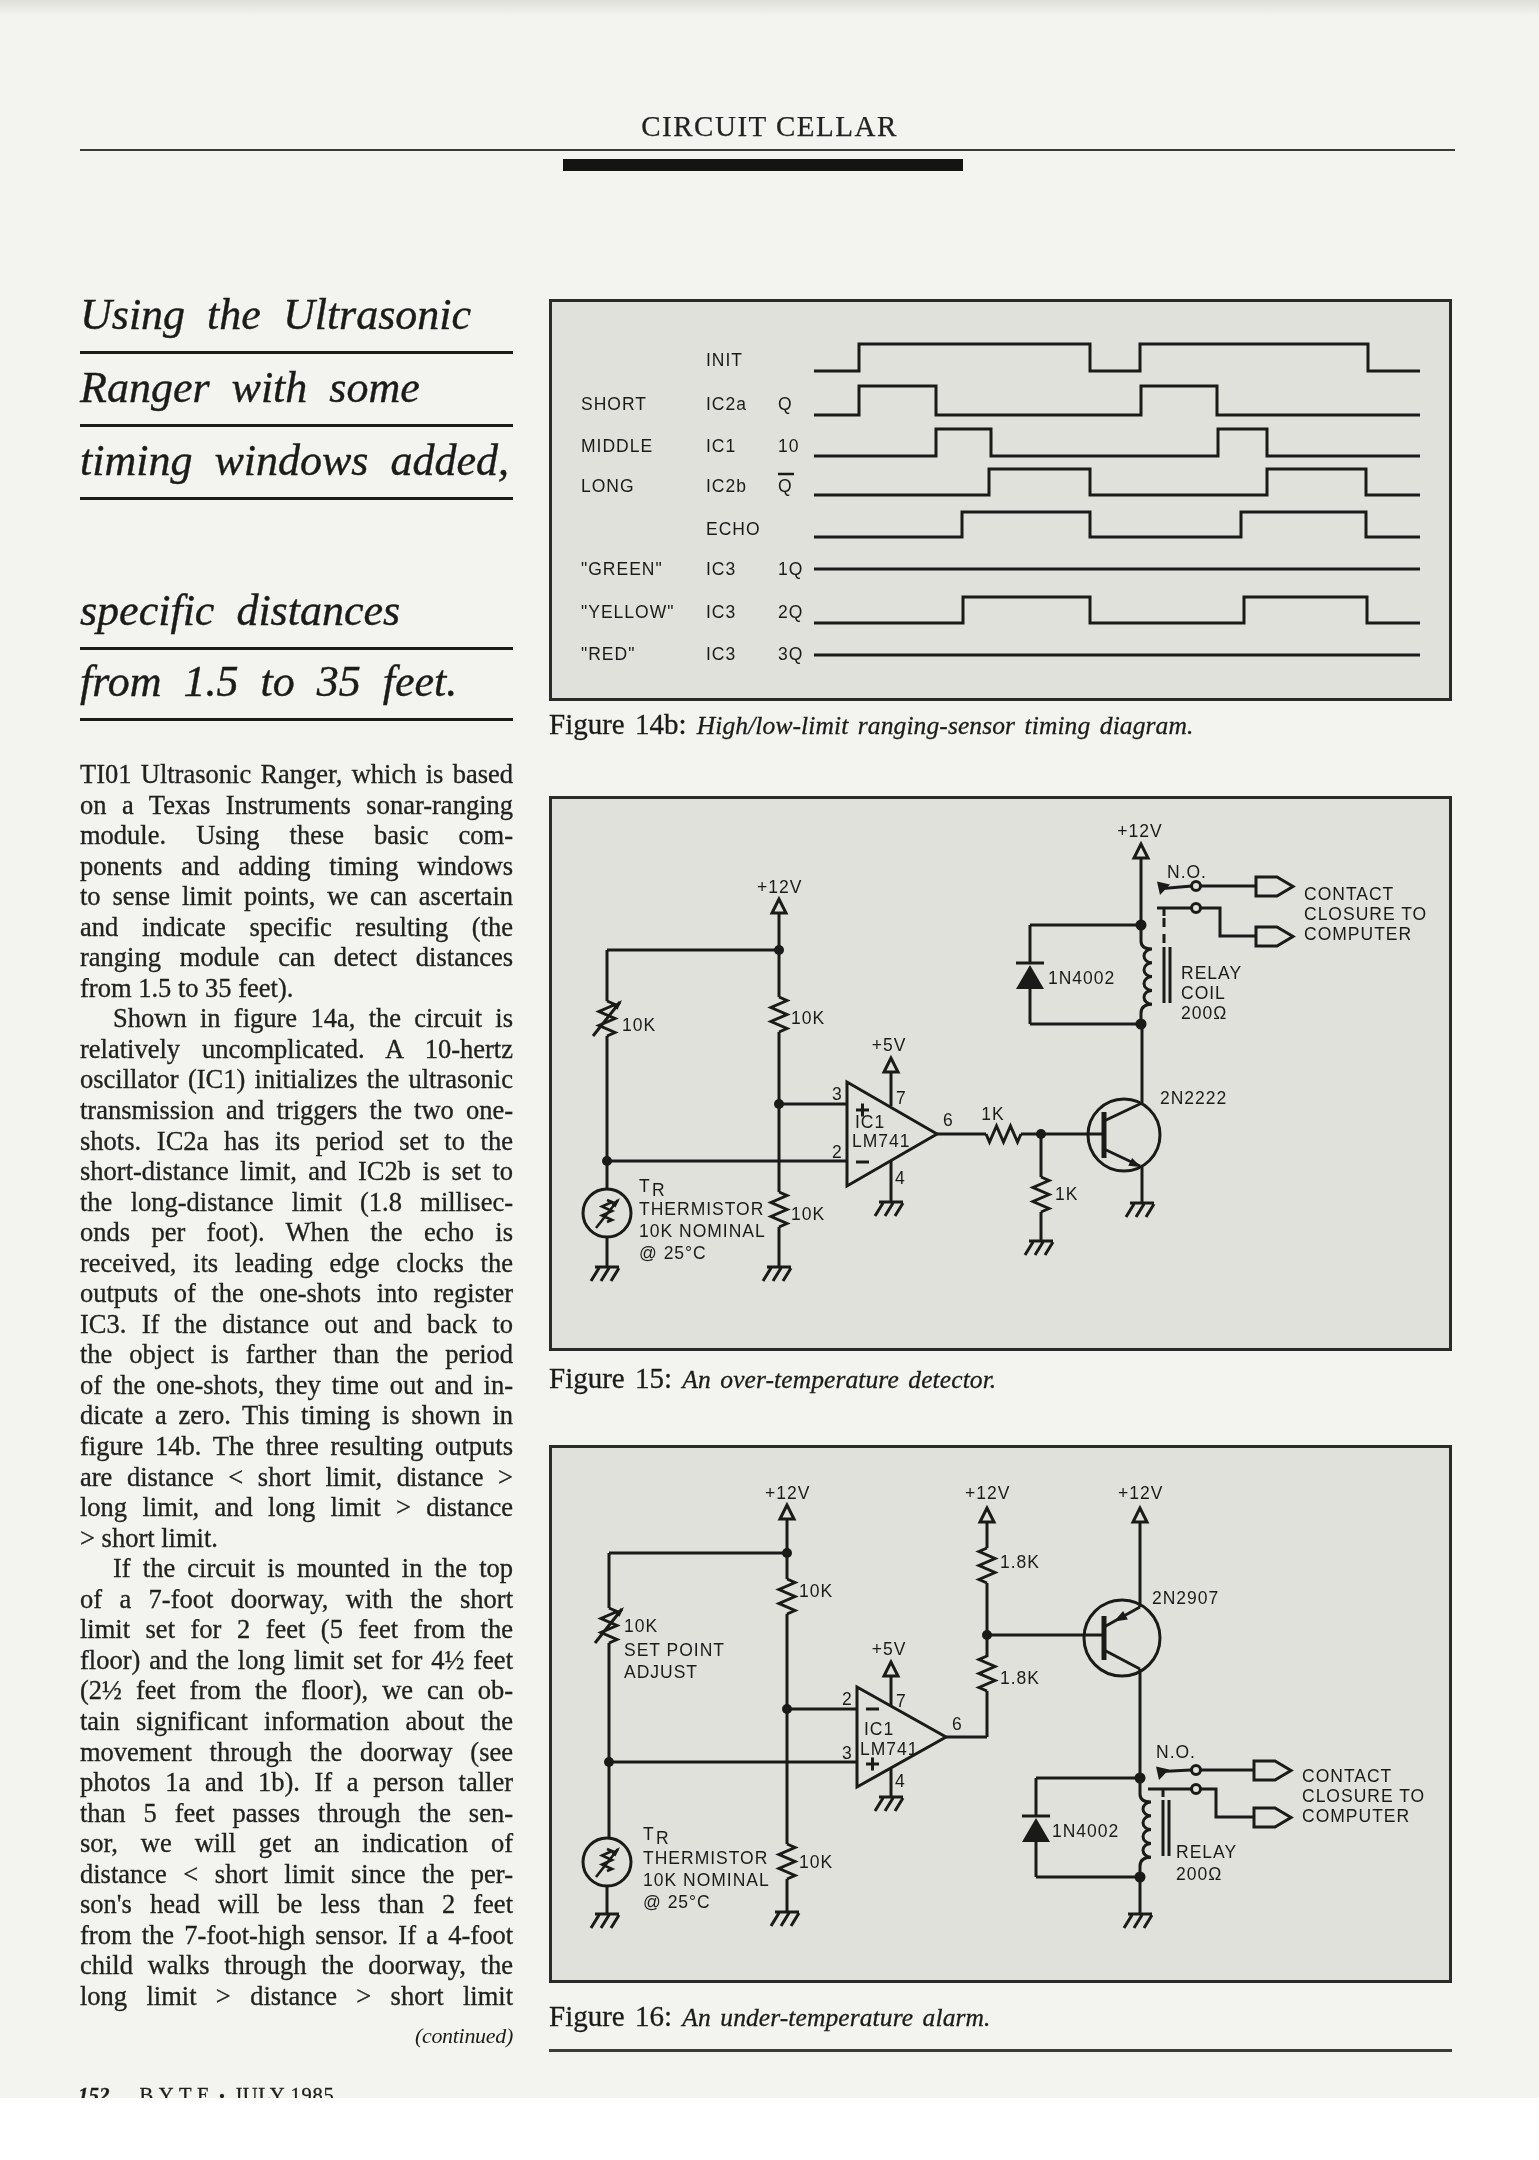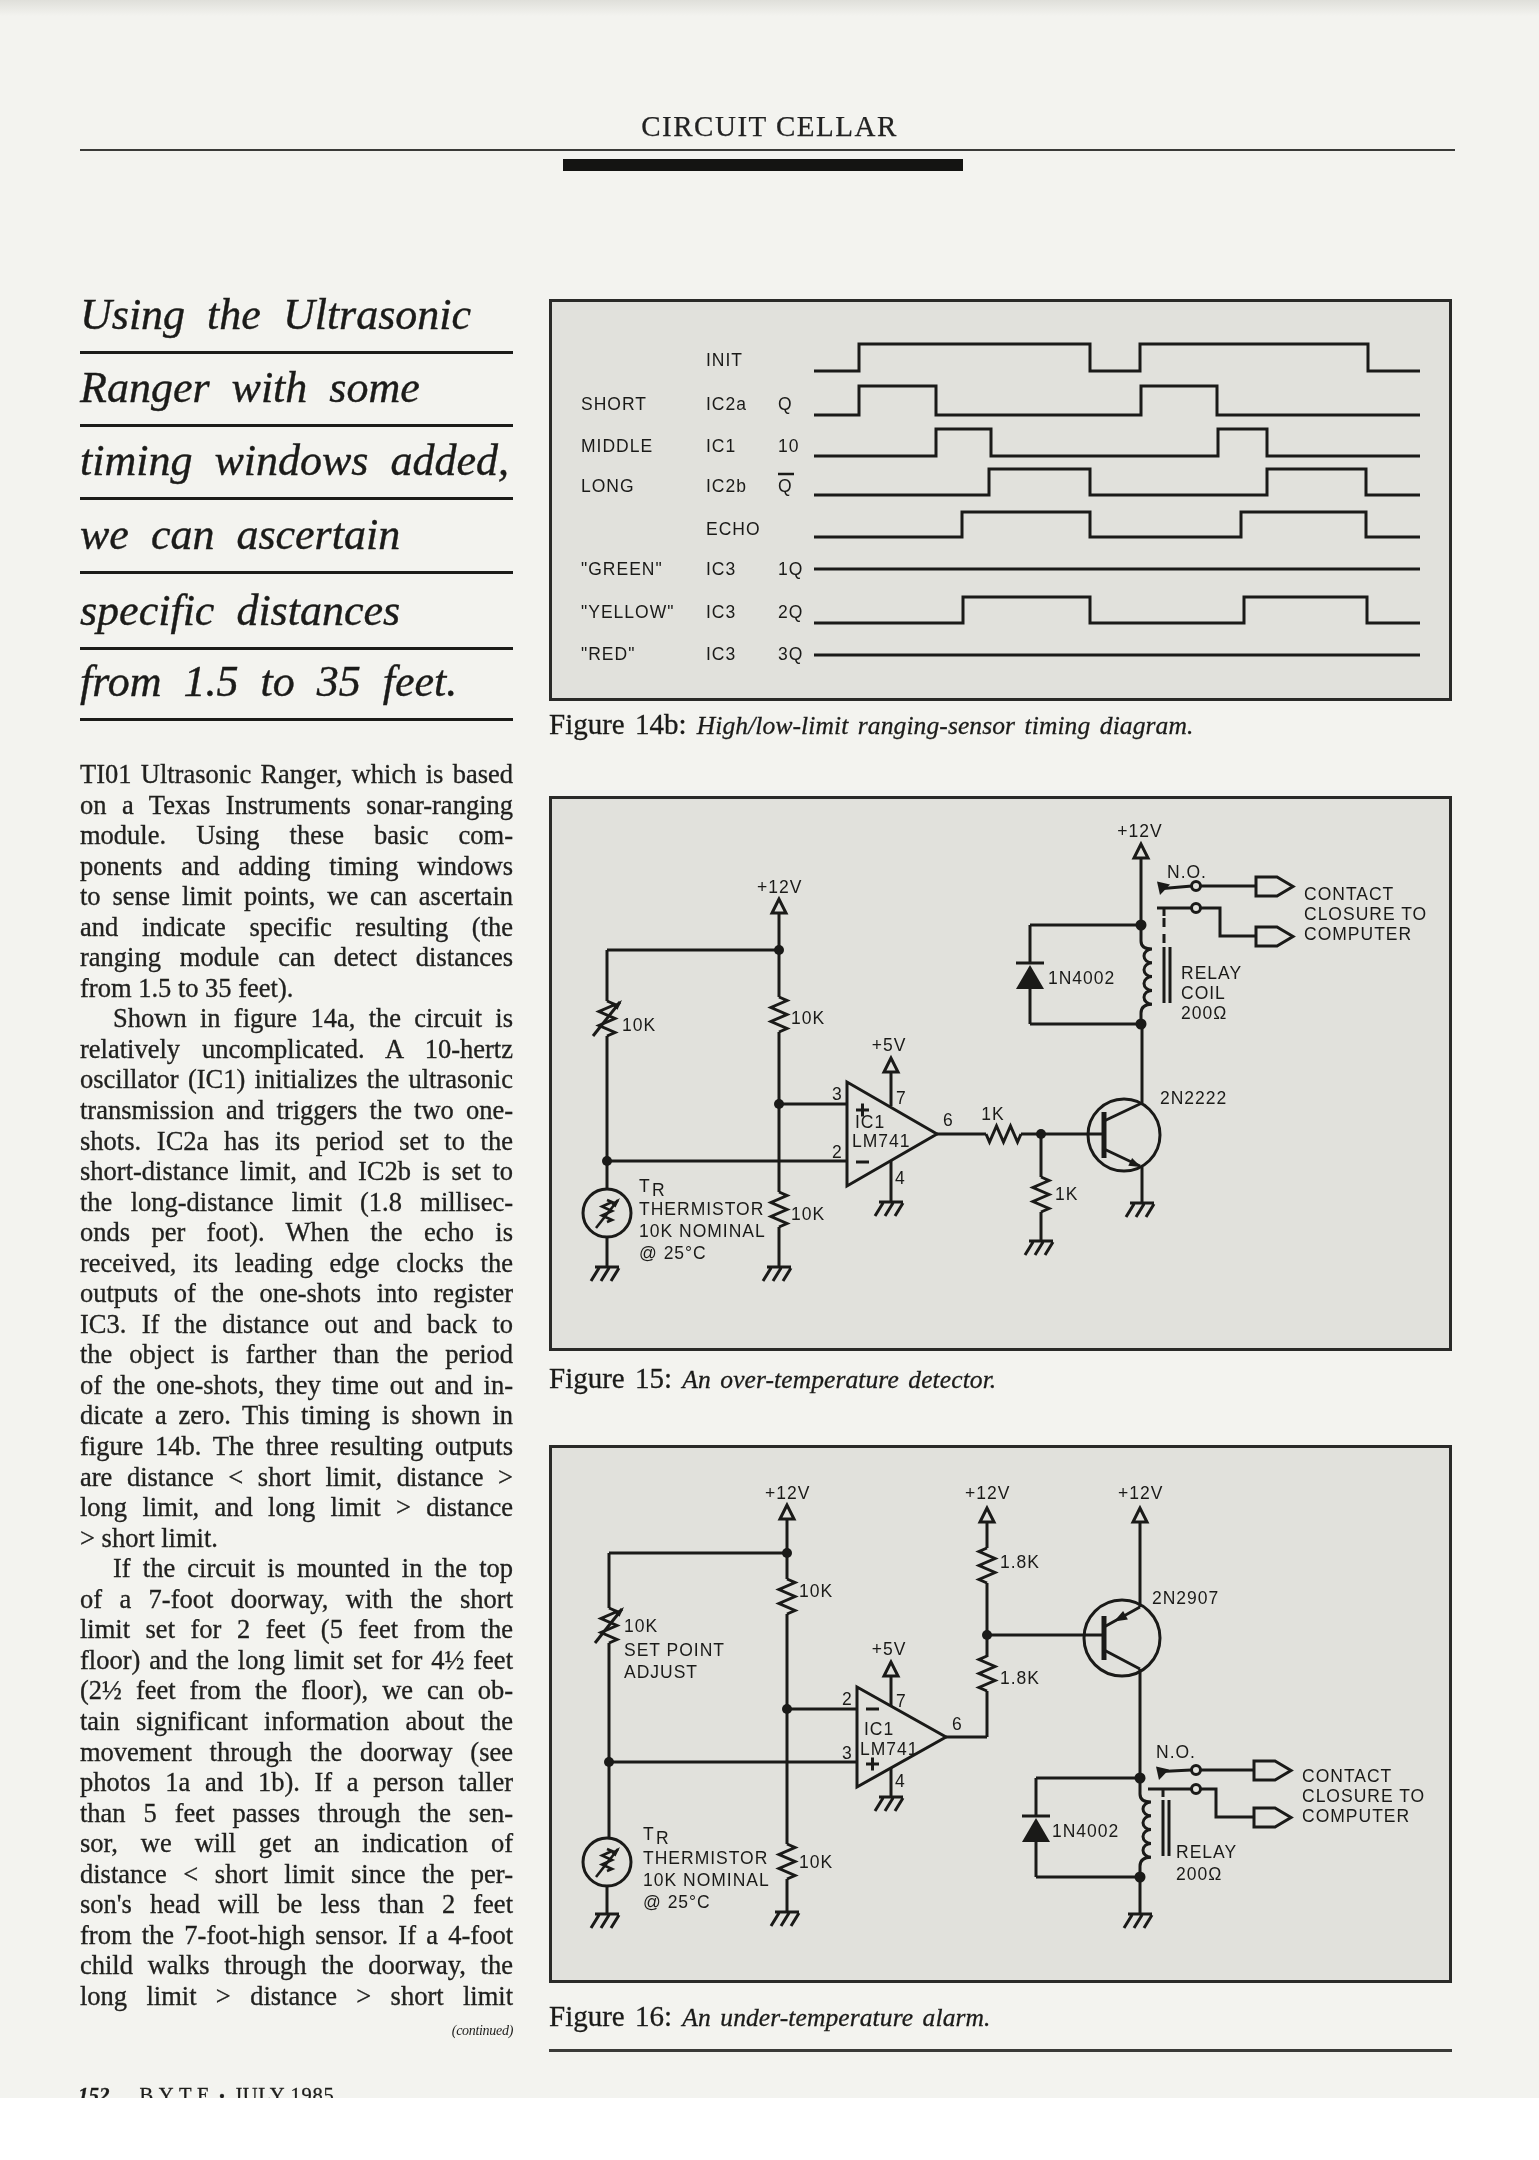--- a/index.html
+++ b/index.html
@@ -36,7 +36,6 @@
 <div class="pq" style="top:281px;height:70px;line-height:68px;">Using the Ultrasonic</div>
 <div class="pq" style="top:354px;height:70px;line-height:68px;">Ranger with some</div>
 <div class="pq" style="top:427px;height:70px;line-height:68px;">timing windows added,</div>
-<div class="pq" style="top:501px;height:70px;line-height:68px;">we can ascertain</div>
 <div class="pq" style="top:577px;height:70px;line-height:68px;">specific distances</div>
 <div class="pq" style="top:648px;height:70px;line-height:68px;">from 1.5 to 35 feet.</div>
 

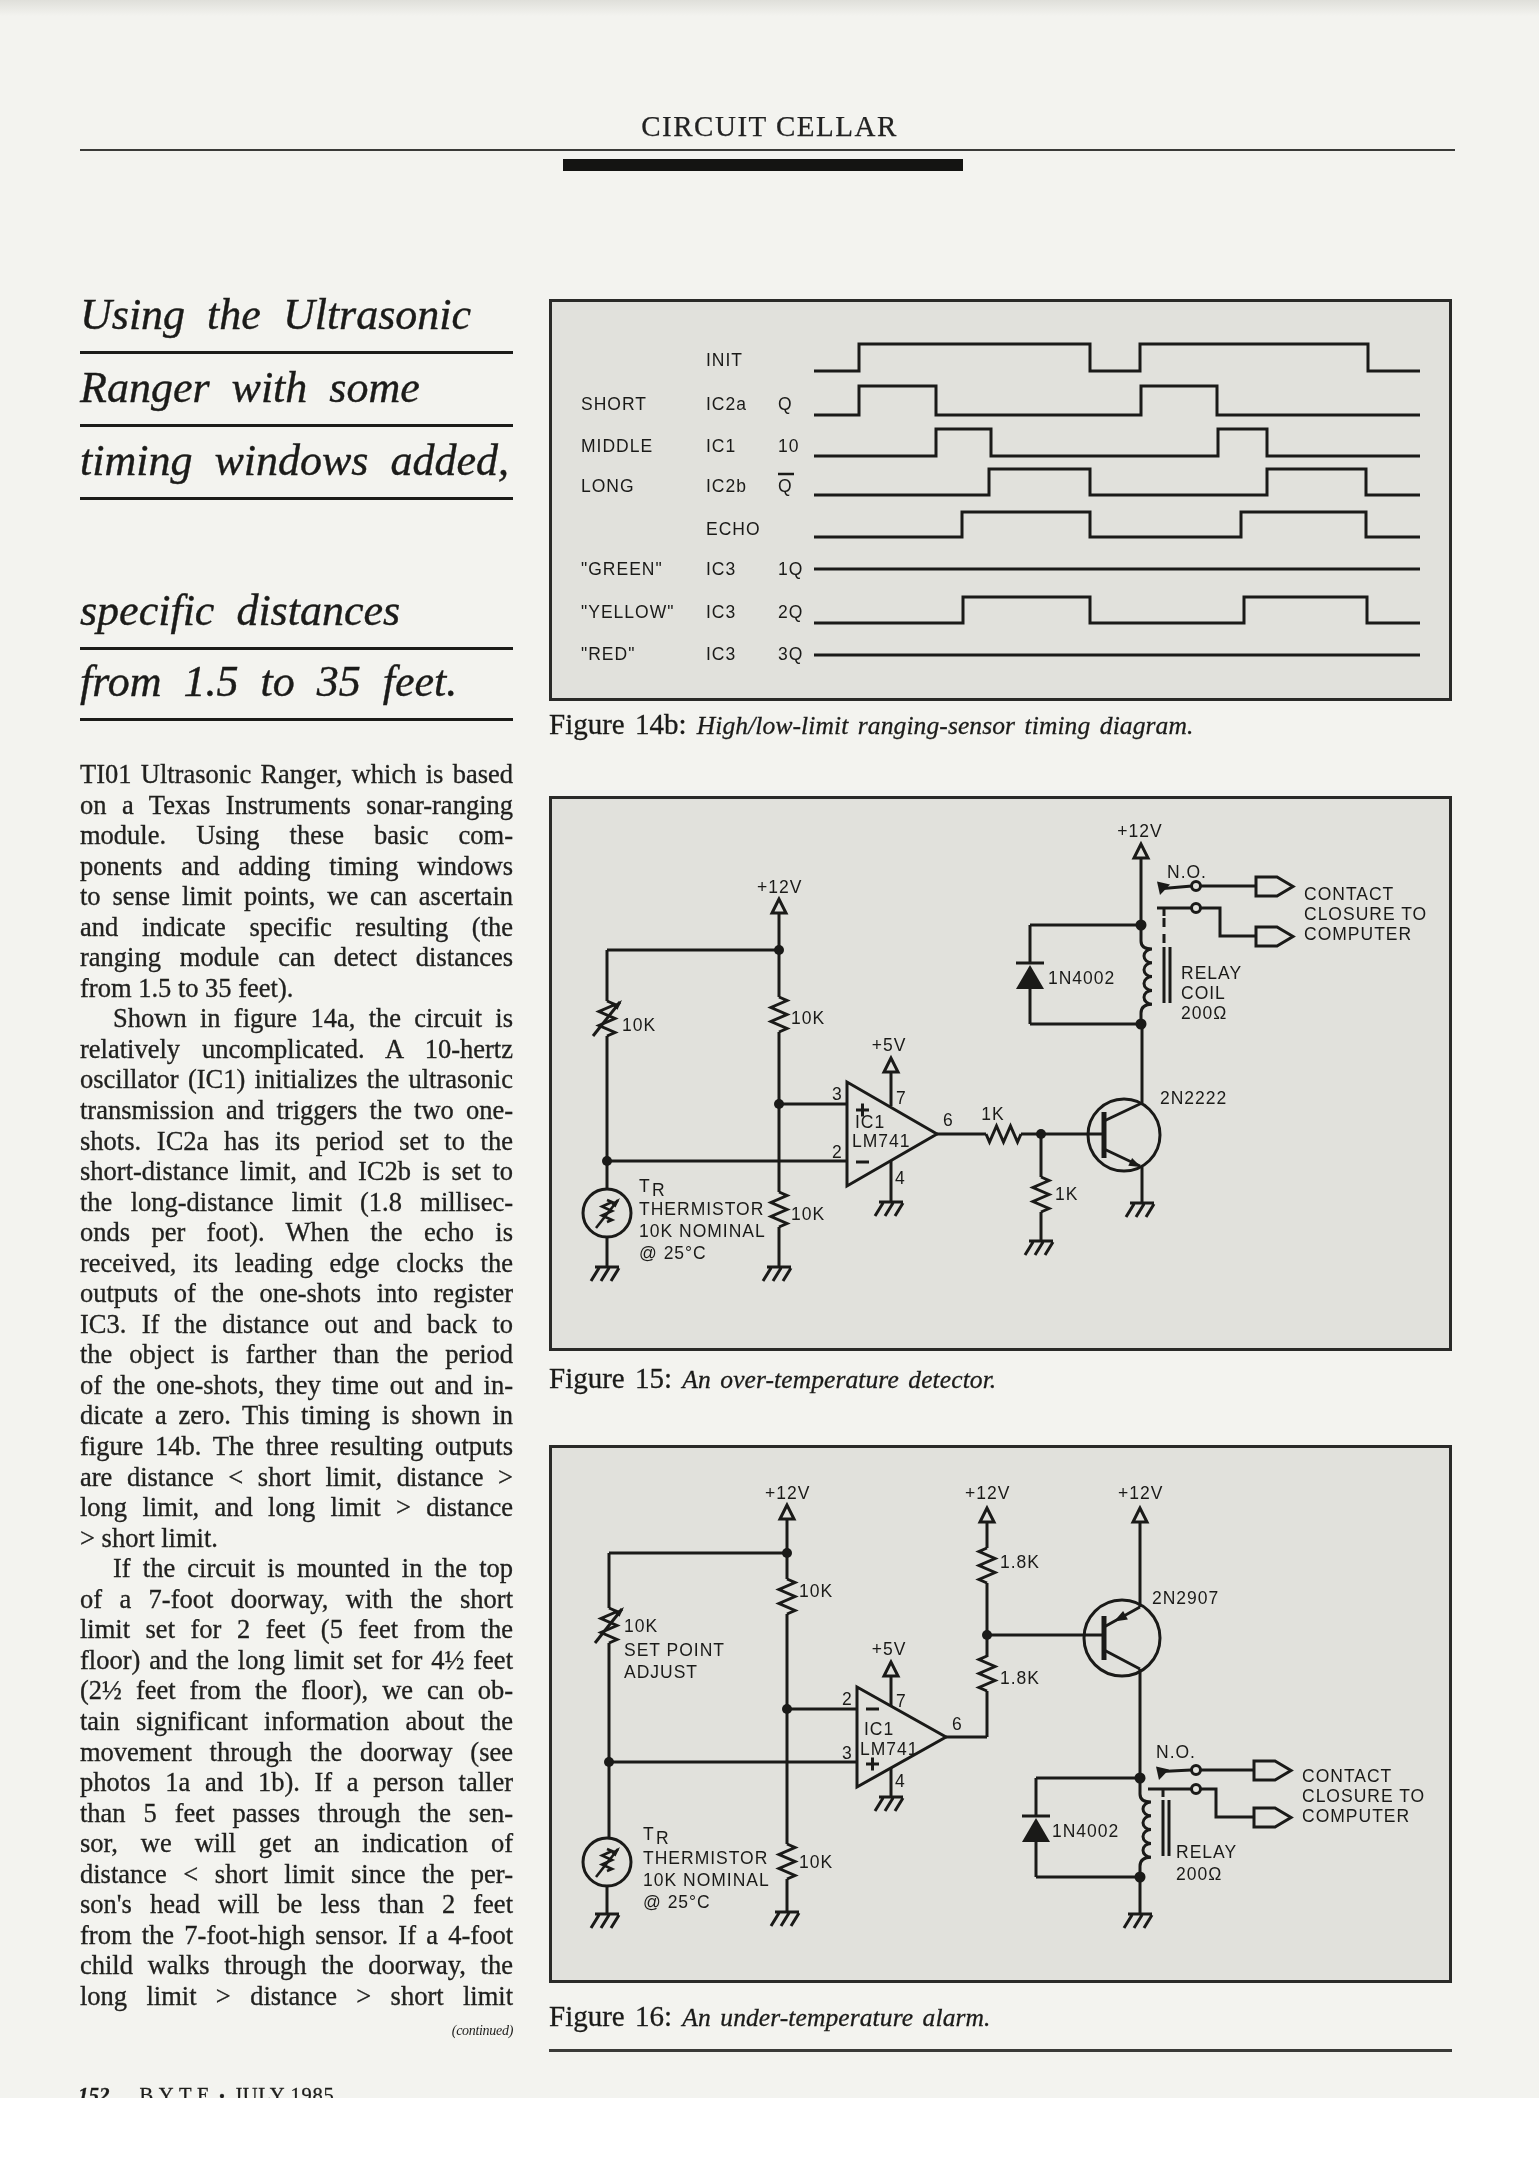--- a/index.html
+++ b/index.html
@@ -15,7 +15,7 @@
 #col .ln{height:30.55px;line-height:30.55px;text-align:justify;text-align-last:justify;}
 #col .pl{text-align-last:left;}
 #col .in{text-indent:33px;}
-#cont{position:absolute;left:80px;top:2023px;width:433px;text-align:right;font-style:italic;font-size:14px;letter-spacing:-0.3px;}
+#cont{position:absolute;left:80px;top:2023px;width:433px;text-align:right;font-style:italic;font-size:22px;letter-spacing:-0.3px;}
 #footer{position:absolute;left:78px;top:2083px;width:700px;font-size:20.5px;-webkit-text-stroke:0.3px #21211f;}
 #footer b{font-style:italic;}
 .cap{position:absolute;left:549px;font-size:29px;color:#1b1b19;-webkit-text-stroke:0.3px #1b1b19;word-spacing:3px;}

